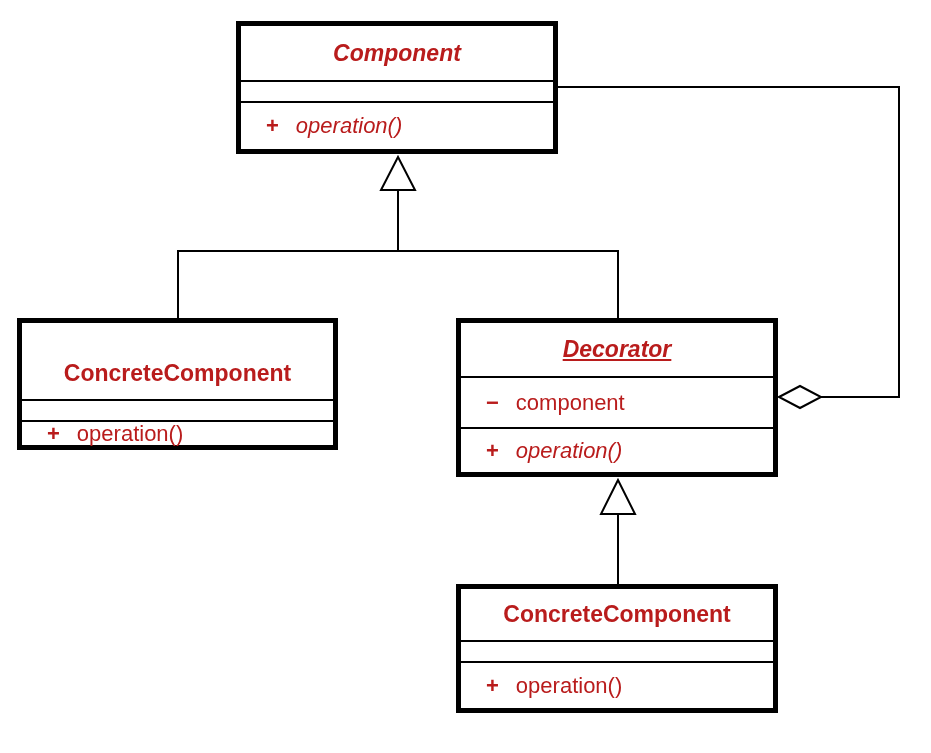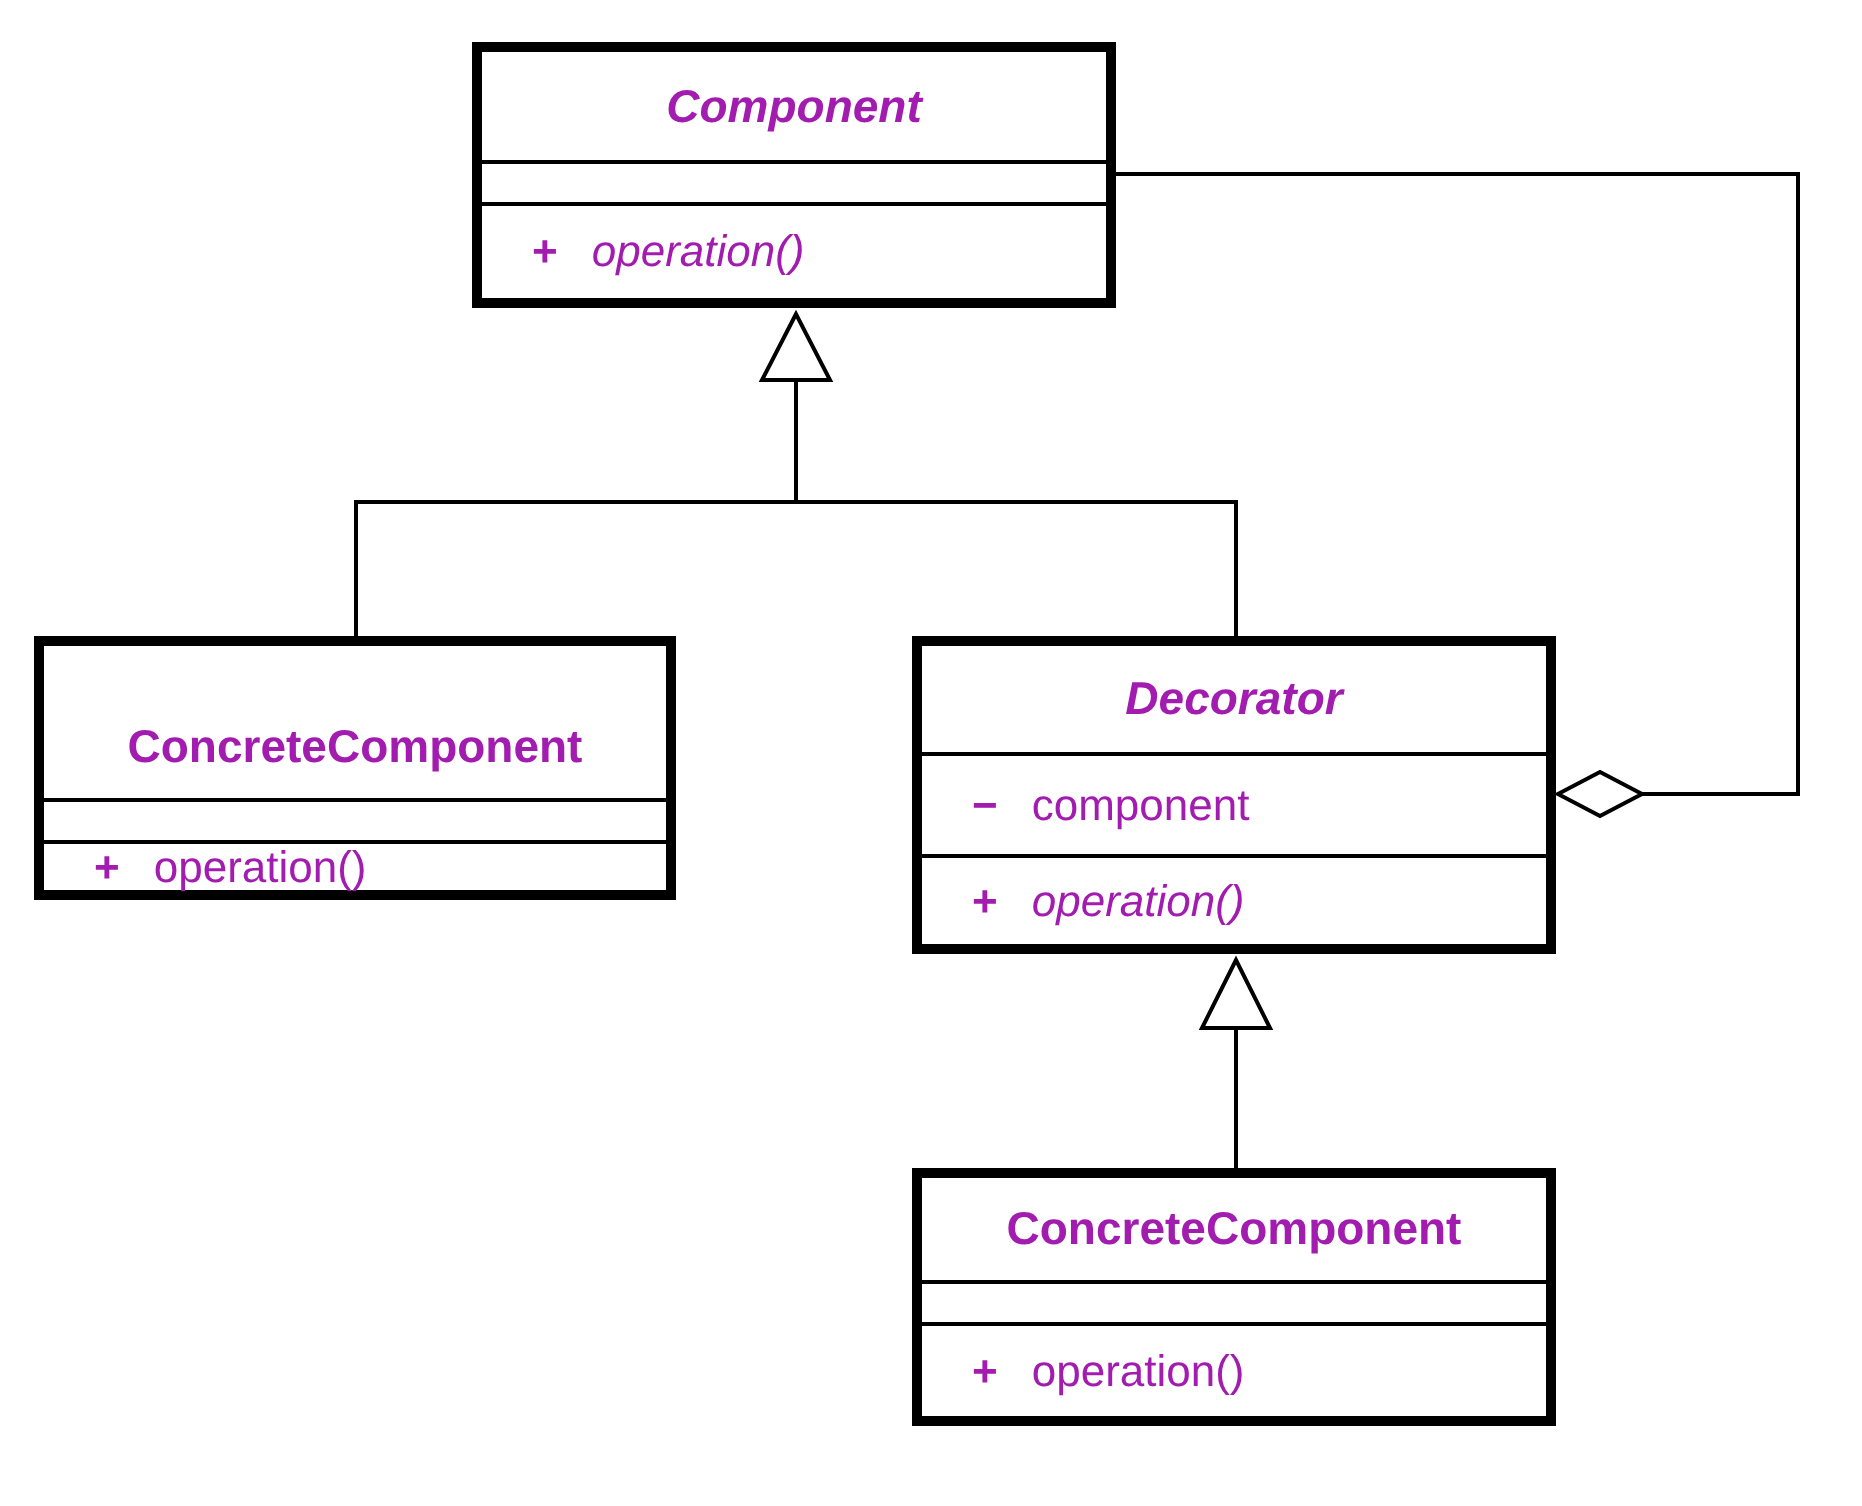--- a/index.html
+++ b/index.html
@@ -9,7 +9,7 @@
     height: 753px;
     background: #ffffff;
     font-family: "Liberation Sans", sans-serif;
-    color: #a21caf;
+    color: #b91c1c;
     overflow: hidden;
   }
   #connector-layer {

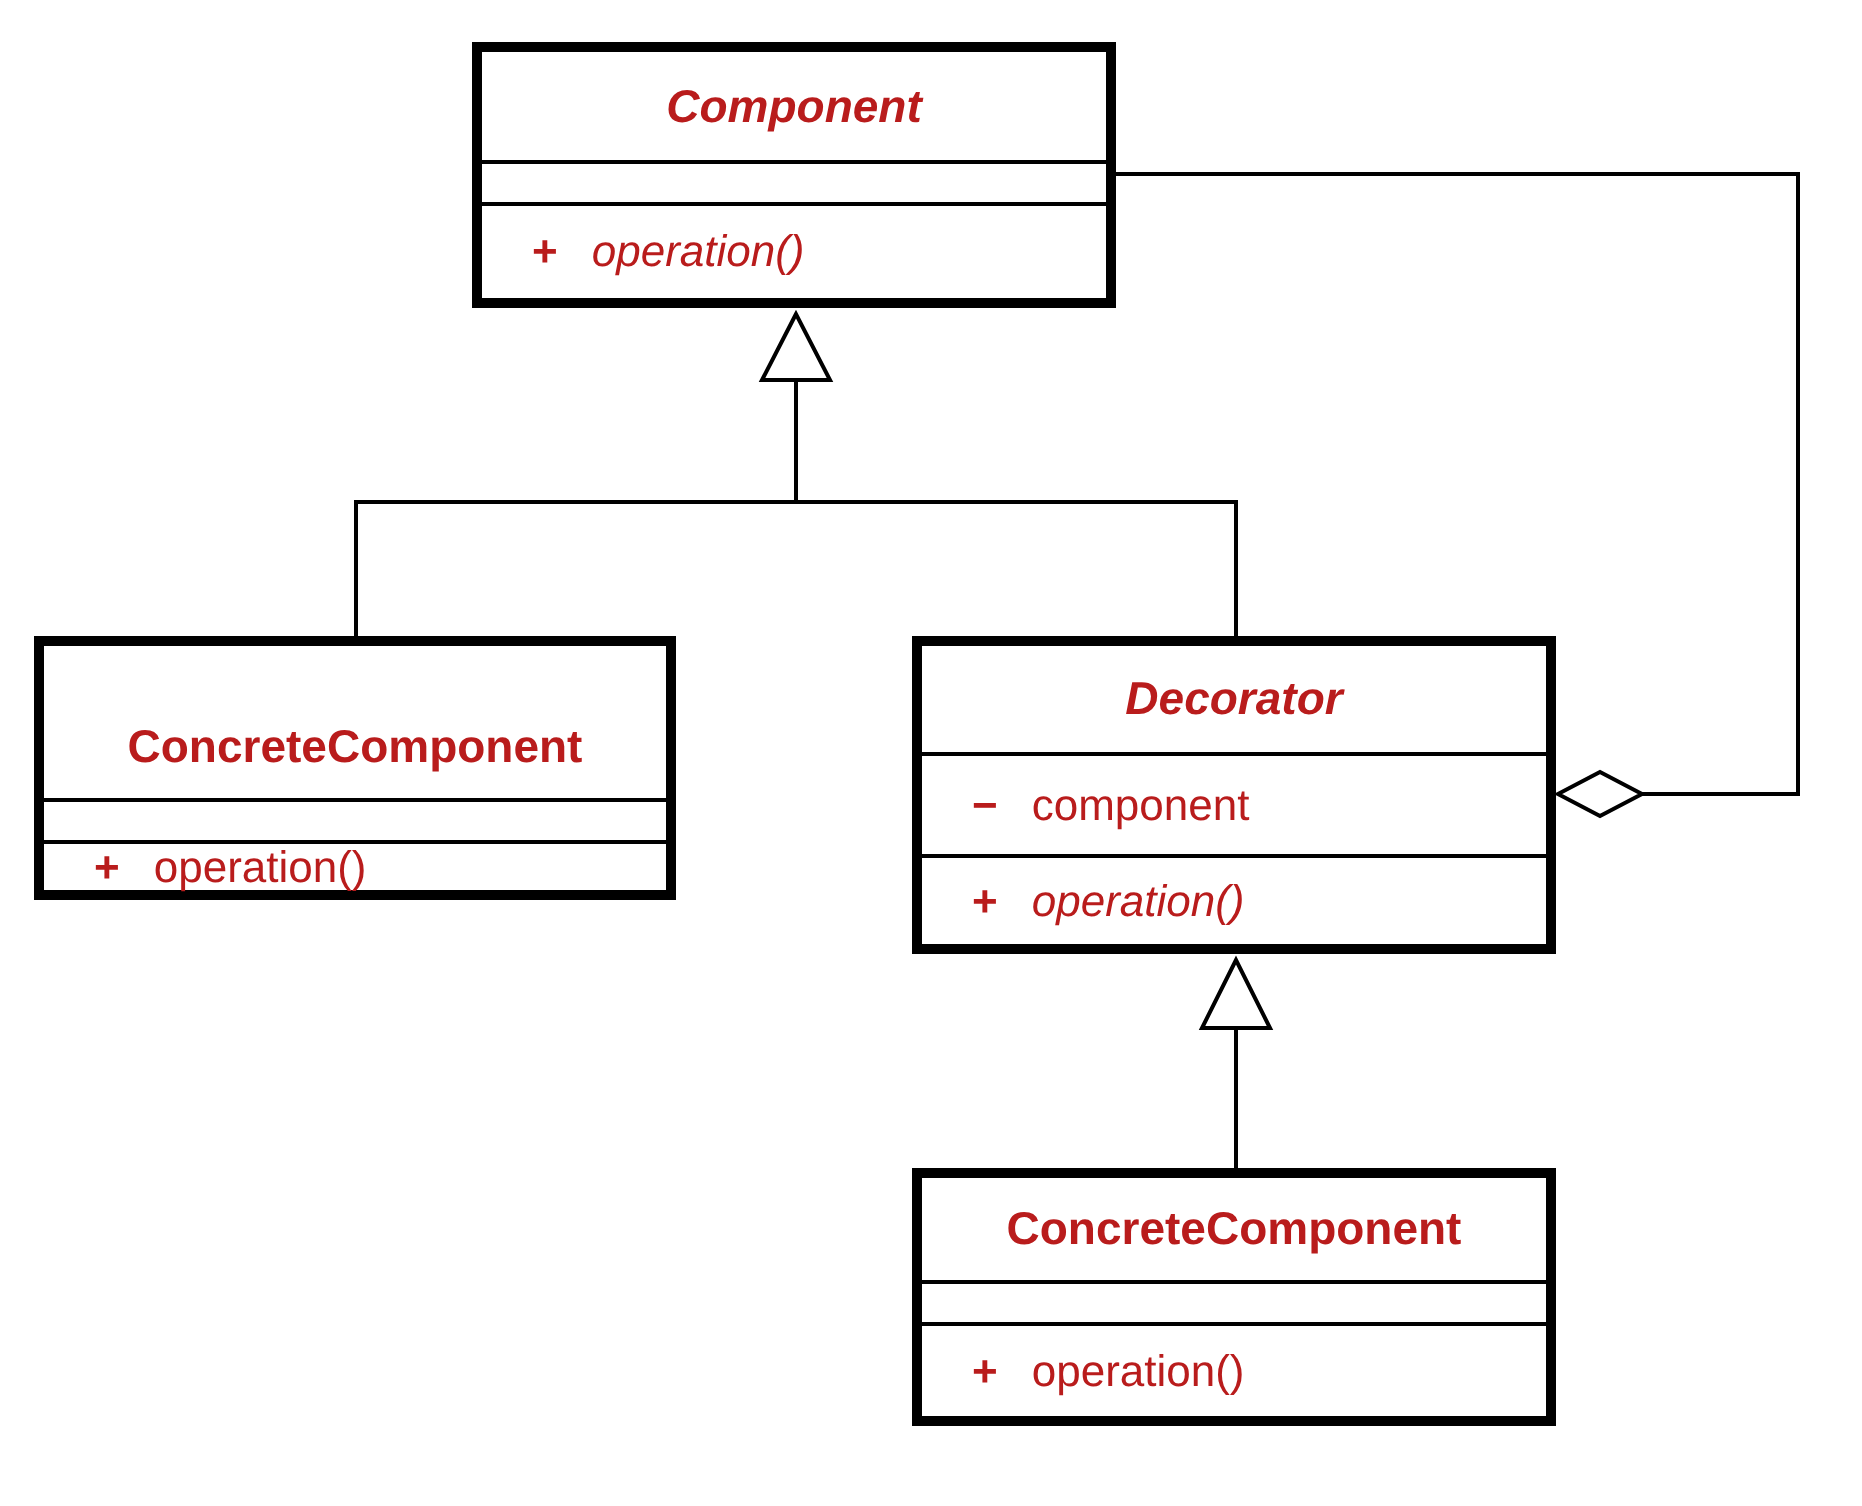--- a/index.html
+++ b/index.html
@@ -106,7 +106,7 @@
   </div>
 
   <div class="uml-class" style="left:456px; top:318px; width:322px; height:159px;">
-    <div class="title abstract-title" style="height:53px;">Decorator</div>
+    <div class="title abstract-title" style="height:53px;text-decoration:underline;">Decorator</div>
     <div class="section" style="height:49px;">
       <div class="member-row">
         <span class="vis">−</span>

